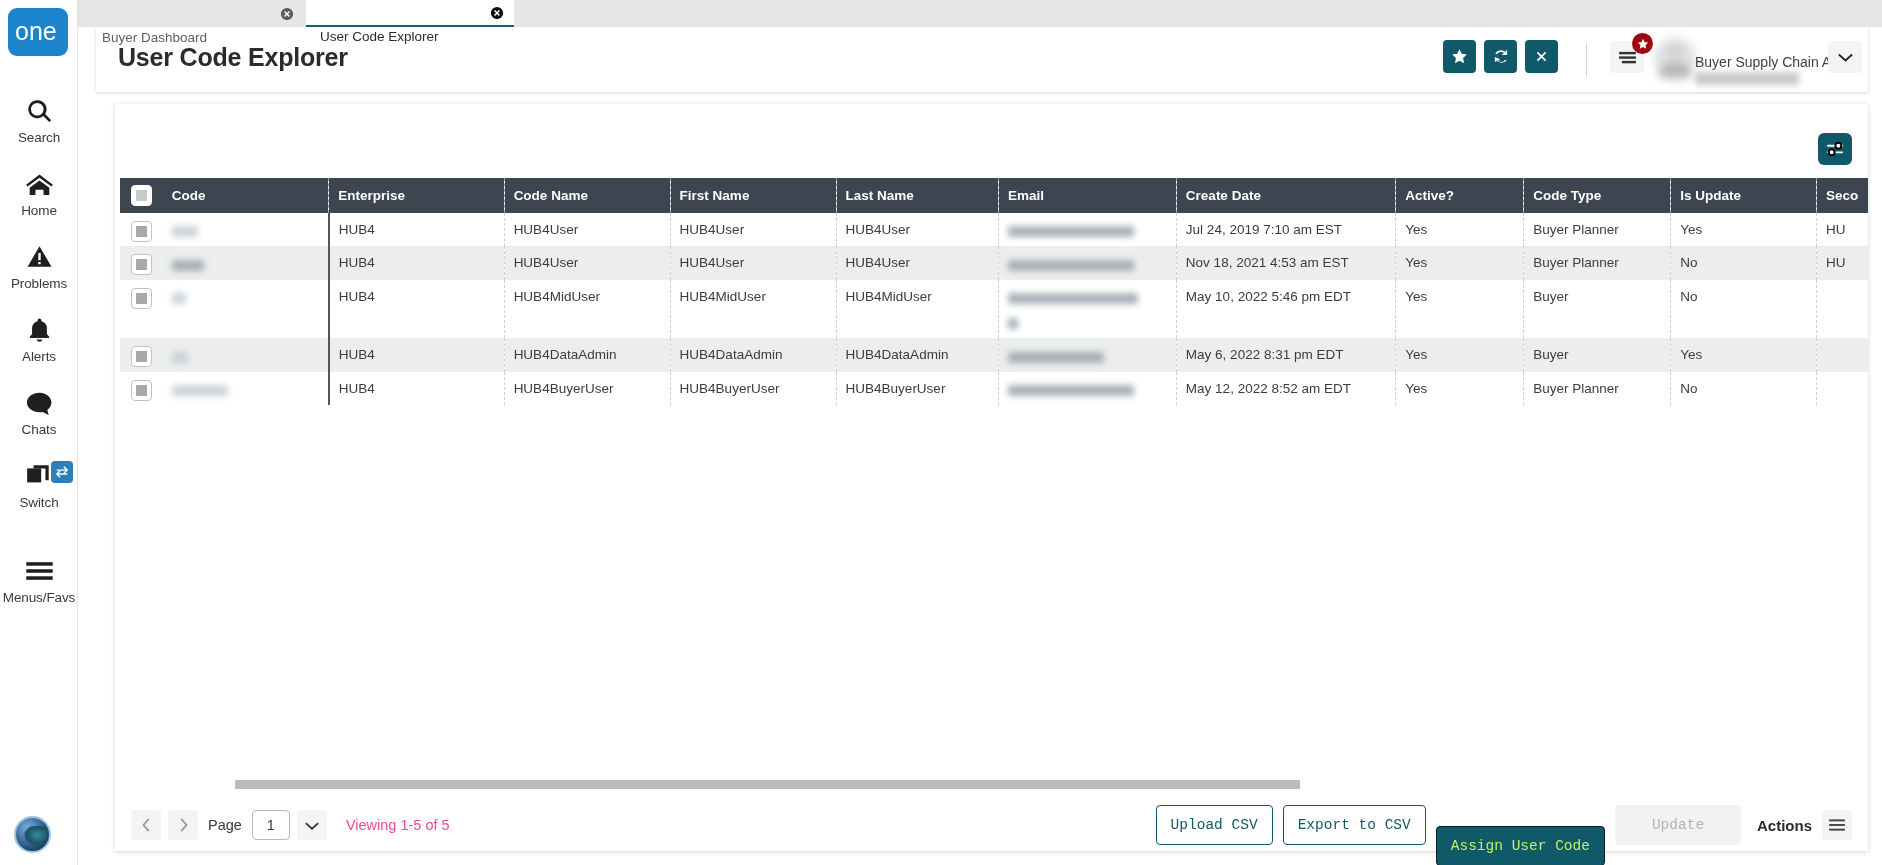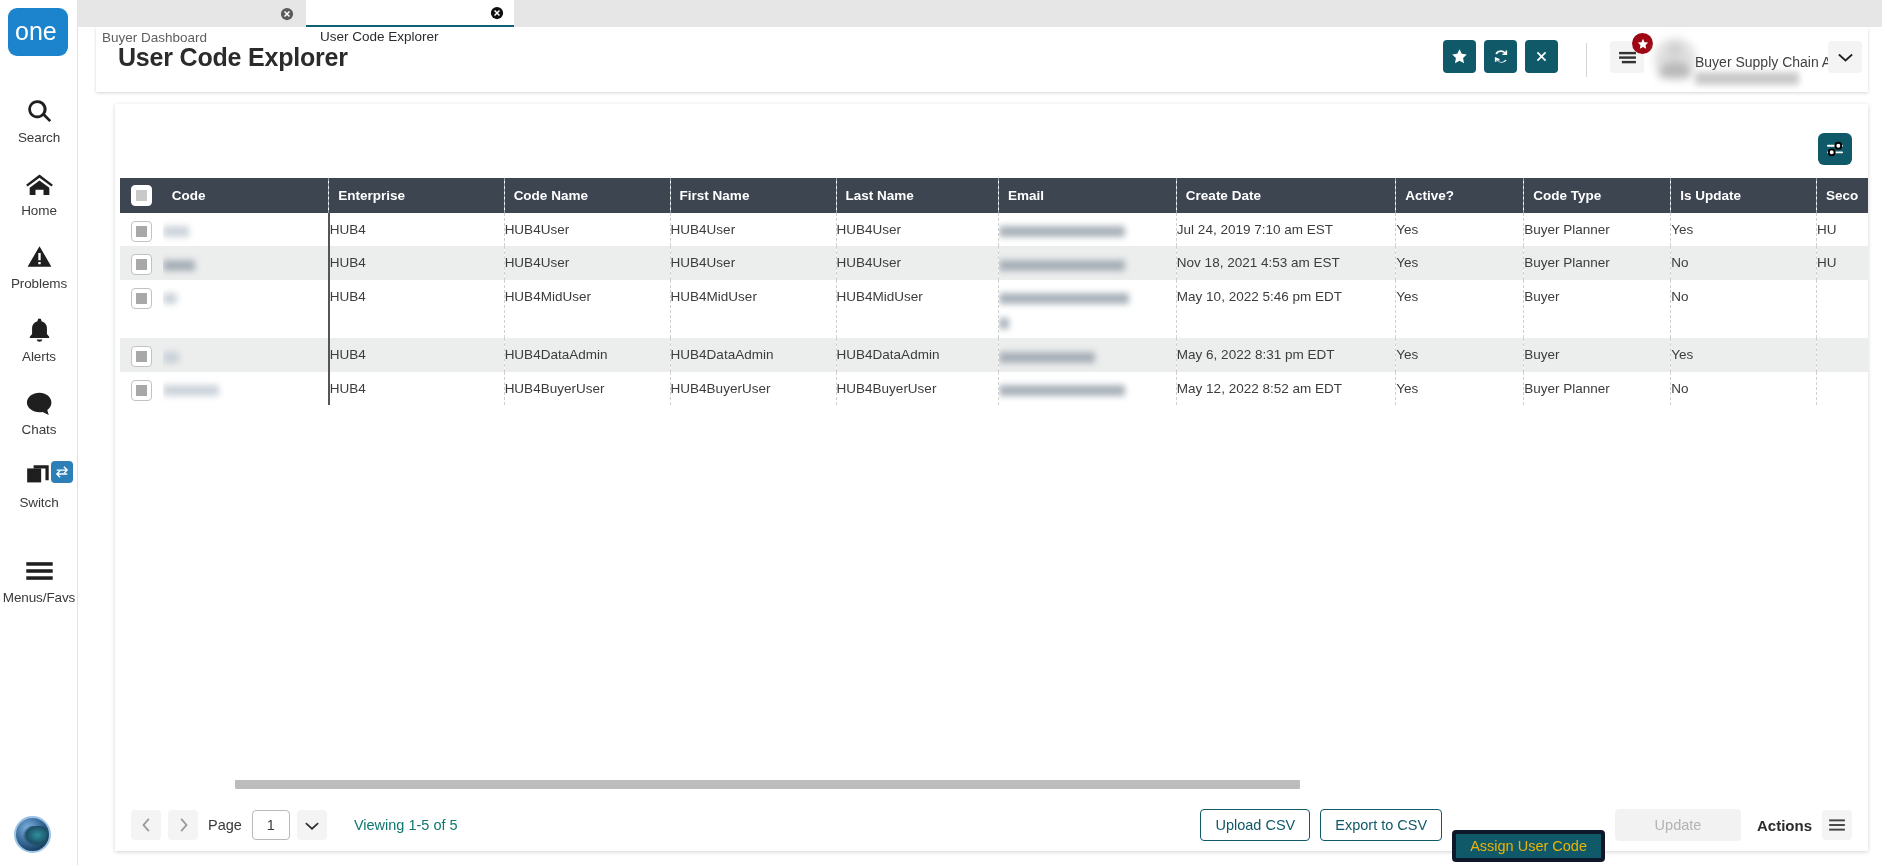--- a/index.html
+++ b/index.html
@@ -191,7 +191,7 @@
   table.grid thead th.sel-col { border-right: none; width: 36px; padding: 0; text-align: center; }
   table.grid tbody td {
     font-size: 13.5px; color: #3c3c3c;
-    padding: 9px 0; vertical-align: top;
+    padding: 9px 9px; vertical-align: top;
     border-right: 1px dashed #d0d0d0;
     white-space: nowrap; overflow: hidden;
   }

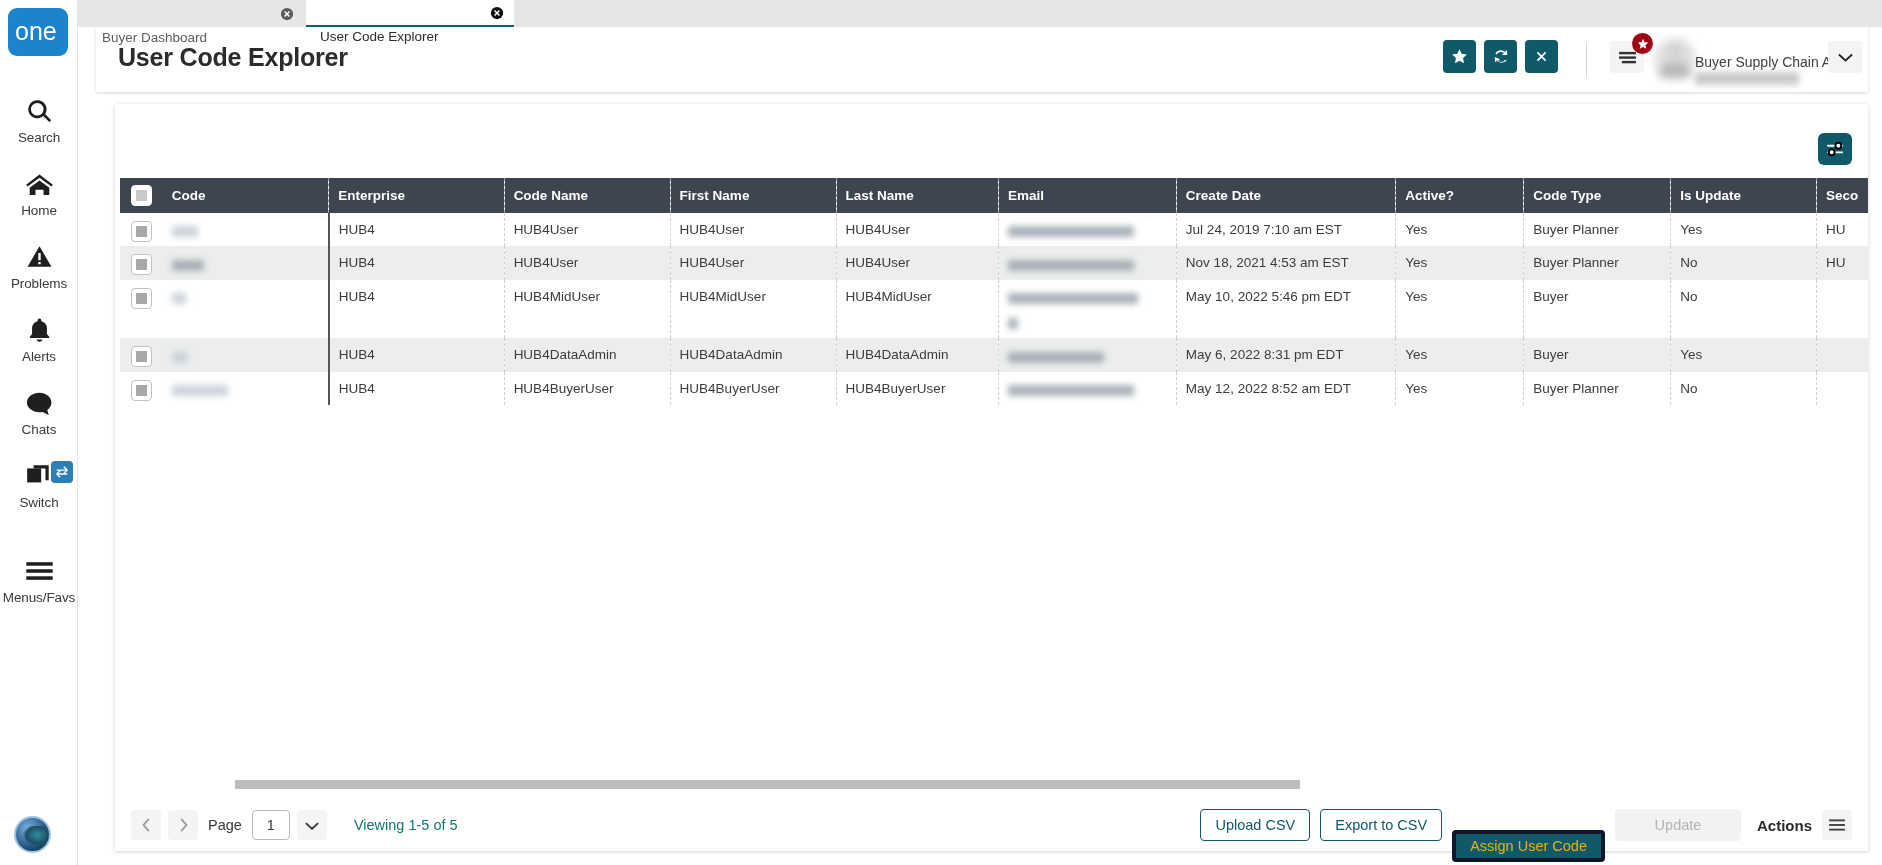--- a/index.html
+++ b/index.html
@@ -247,7 +247,7 @@
     display:flex; align-items:center; justify-content:center; cursor:pointer;
   }
   .pg-caret svg { display:block; fill: #333; }
-  .pg-viewing { font-size: 14.5px; color: #0f766e; margin-left: 20px; white-space: nowrap; }
+  .pg-viewing { font-size: 14.5px; color: #ec4899; margin-left: 12px; white-space: nowrap; }
 
   .footer-actions {
     margin-left: auto; display:flex; align-items:center; gap: 10px; padding-right: 16px;

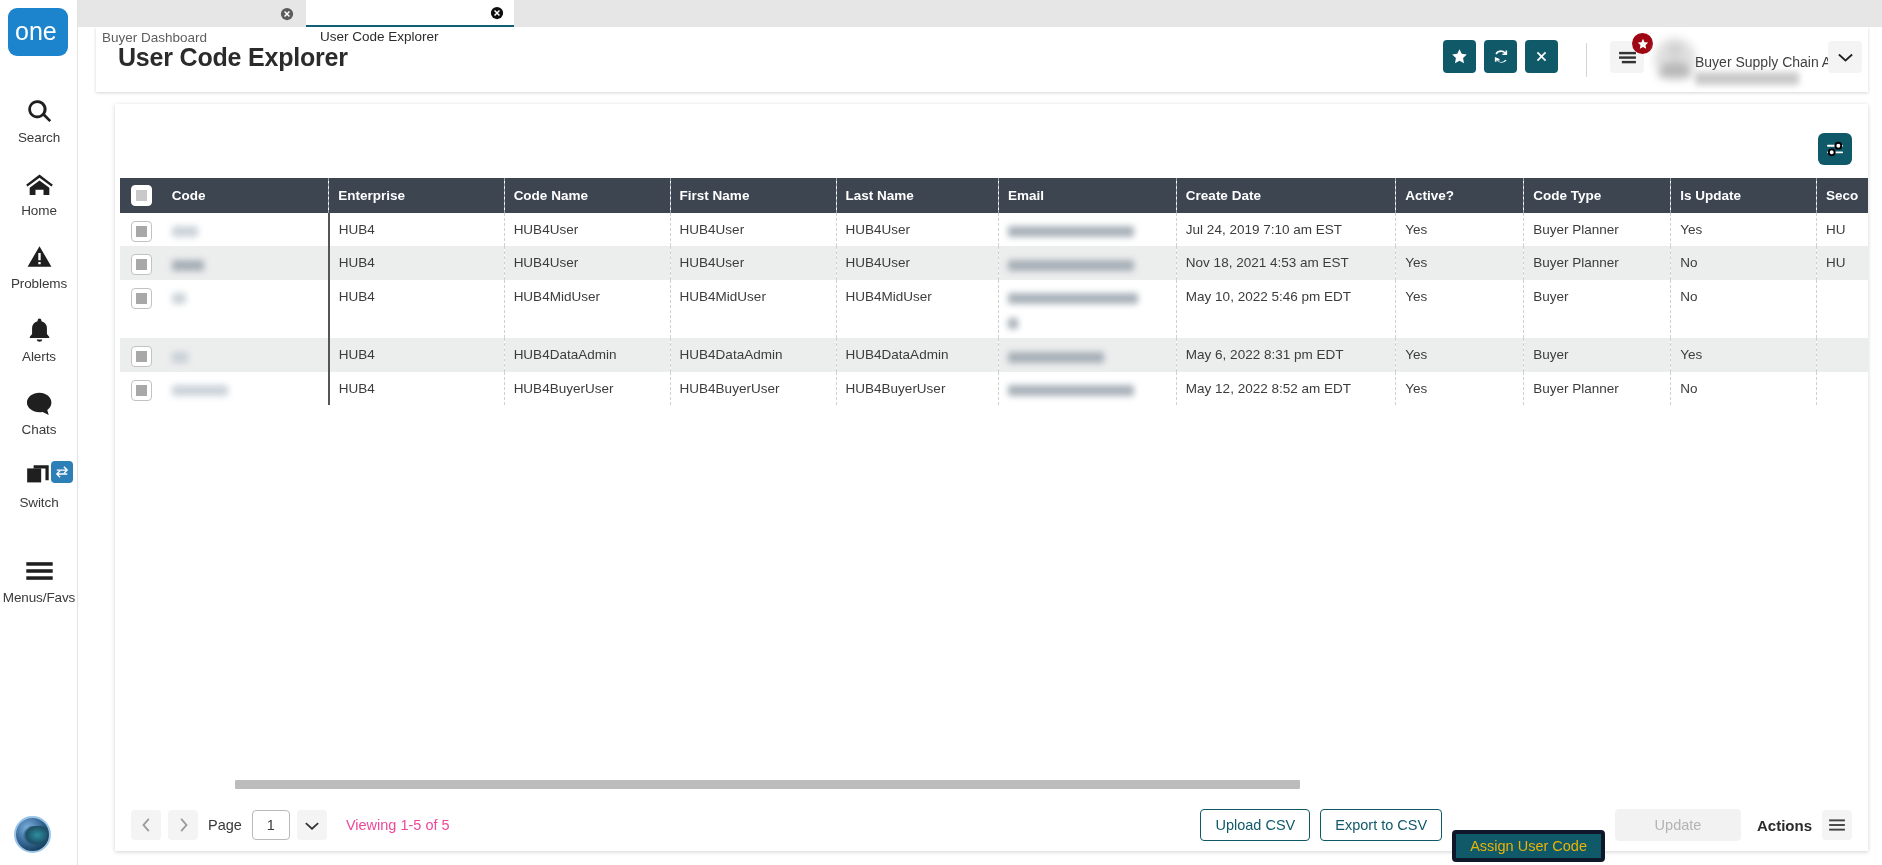--- a/index.html
+++ b/index.html
@@ -253,8 +253,8 @@
     margin-left: auto; display:flex; align-items:center; gap: 10px; padding-right: 16px;
   }
   .btn {
-    height: 32px; padding: 0 14px; border-radius: 4px;
-    font-size: 14.5px; font-family: Liberation Sans, sans-serif;
+    height: 40px; padding: 0 14px; border-radius: 4px;
+    font-size: 14.5px; font-family: Liberation Mono, monospace;
     cursor: pointer; display:flex; align-items:center; white-space:nowrap;
   }
   .btn-outline { background:#fff; border:1px solid #105968; color:#105968; }

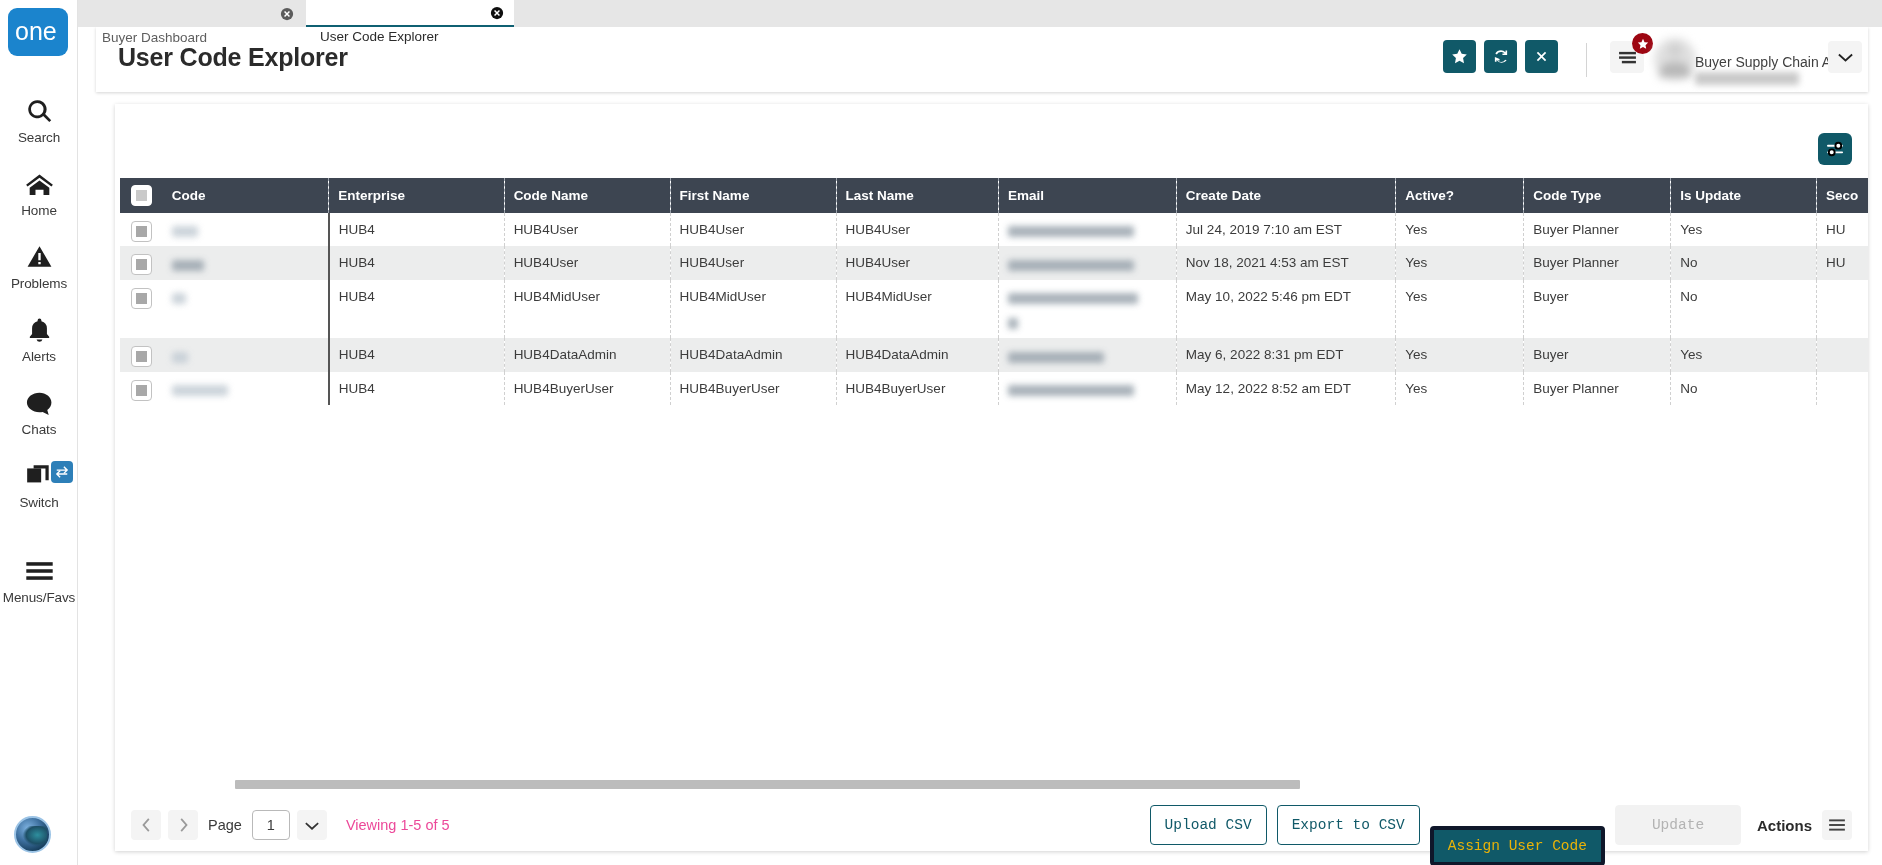--- a/index.html
+++ b/index.html
@@ -258,7 +258,7 @@
     cursor: pointer; display:flex; align-items:center; white-space:nowrap;
   }
   .btn-outline { background:#fff; border:1px solid #105968; color:#105968; }
-  .btn-primary { background:#105968; border:4px solid #0f172a; color:#eab308;margin-top:41px; }
+  .btn-primary { background:#105968; border:1px solid #0f172a; color:#bef264;margin-top:41px; }
   .btn-disabled { background:#f2f2f2; border:1px solid #f2f2f2; color:#b3b3b3; cursor:default; width:126px; justify-content:center;}
   .actions-label { font-size:15px; font-weight:bold; color:#2b2b2b; margin-left: 6px; }
   .actions-burger {

